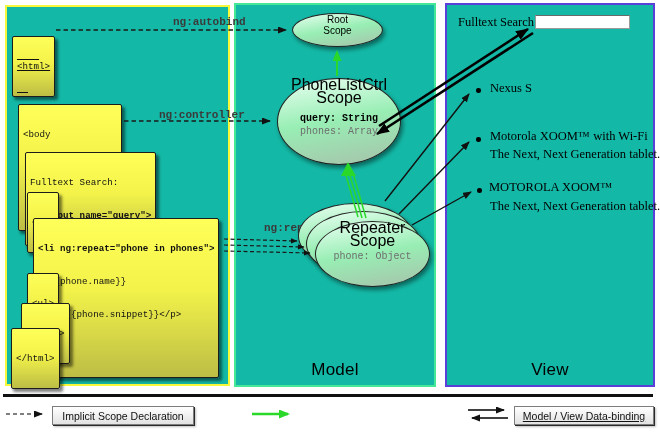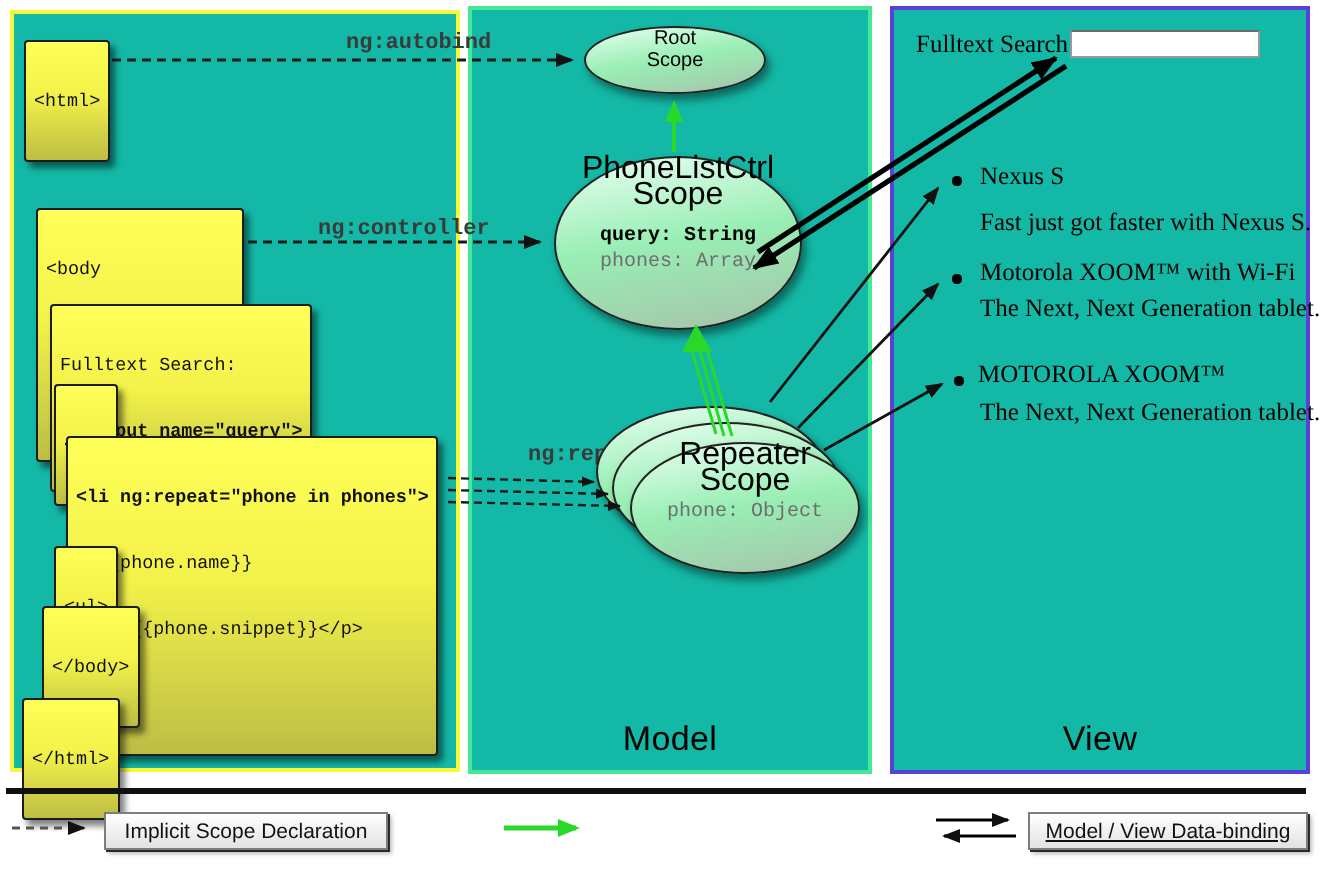--- a/index.html
+++ b/index.html
@@ -75,7 +75,7 @@
     <div class="panel-title">View</div>
   </div>
 
-  <div class="codebox" style="left:12px;top:20px;">
+  <div class="codebox" style="left:12px;top:36px;text-decoration:underline;">
     <div>&lt;html&gt;</div>
   </div>
 

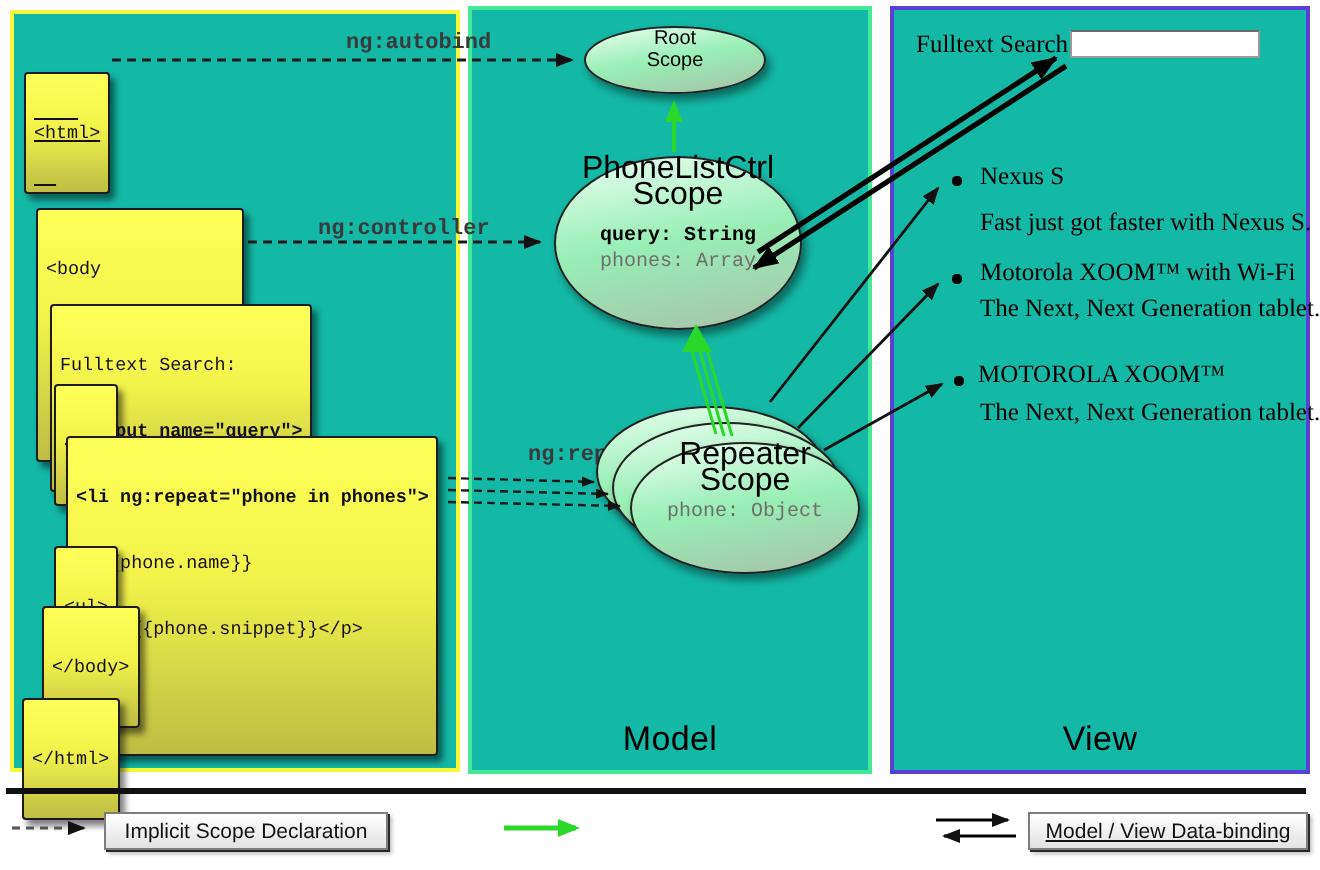--- a/index.html
+++ b/index.html
@@ -144,7 +144,6 @@
 
   <span class="v-dot" style="left:476px;top:88px;"></span>
   <div class="v-name" style="left:490px;top:81px;">Nexus S</div>
-  <div class="v-snippet" style="left:490px;top:104px;">Fast just got faster with Nexus S.</div>
 
   <span class="v-dot" style="left:476px;top:137px;"></span>
   <div class="v-name" style="left:490px;top:129px;">Motorola XOOM™ with Wi-Fi</div>

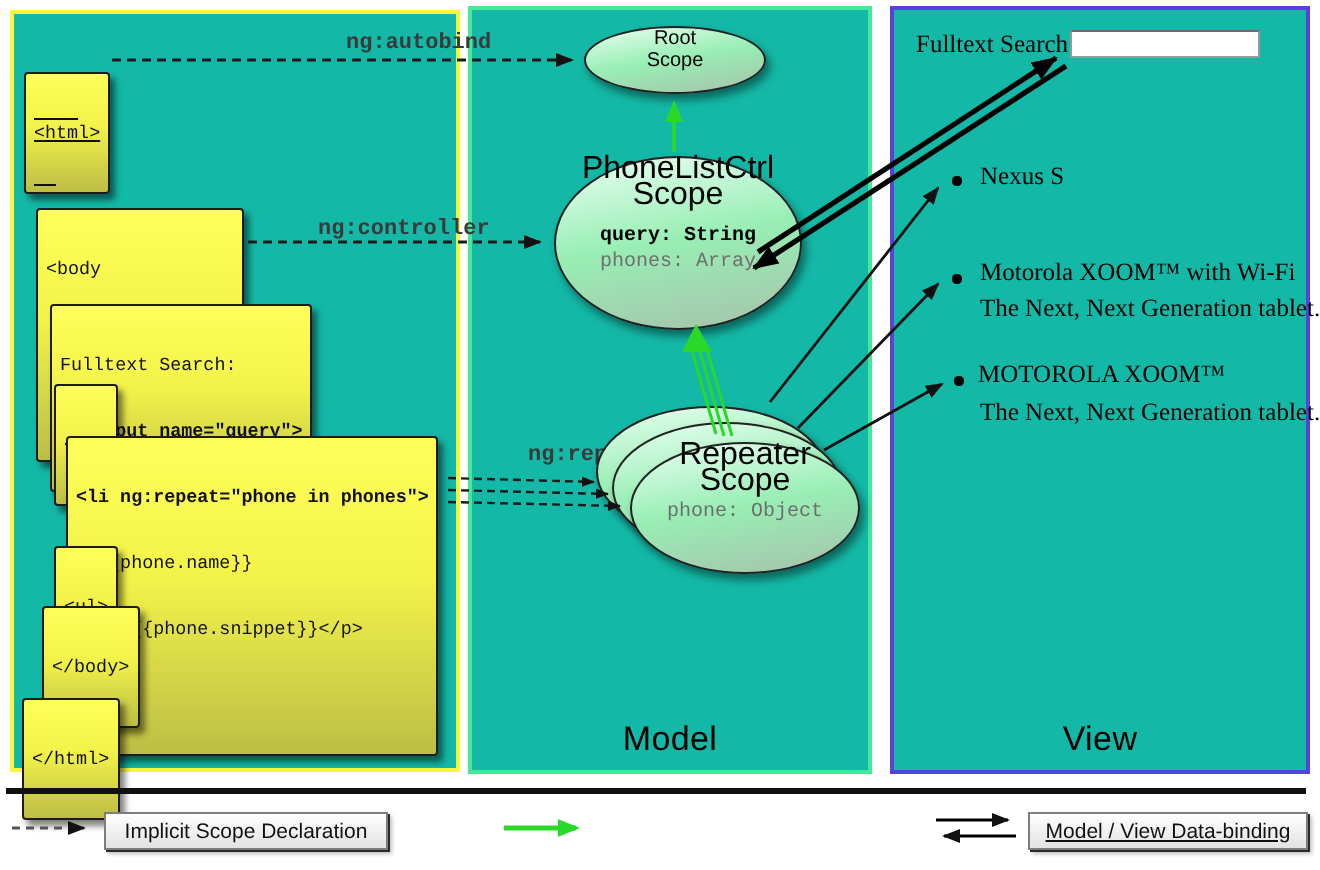--- a/index.html
+++ b/index.html
@@ -109,7 +109,7 @@
     <div>&lt;/body&gt;</div>
   </div>
 
-  <div class="codebox" style="left:11px;top:349px;">
+  <div class="codebox" style="left:11px;top:328px;">
     <div>&lt;/html&gt;</div>
   </div>
 

